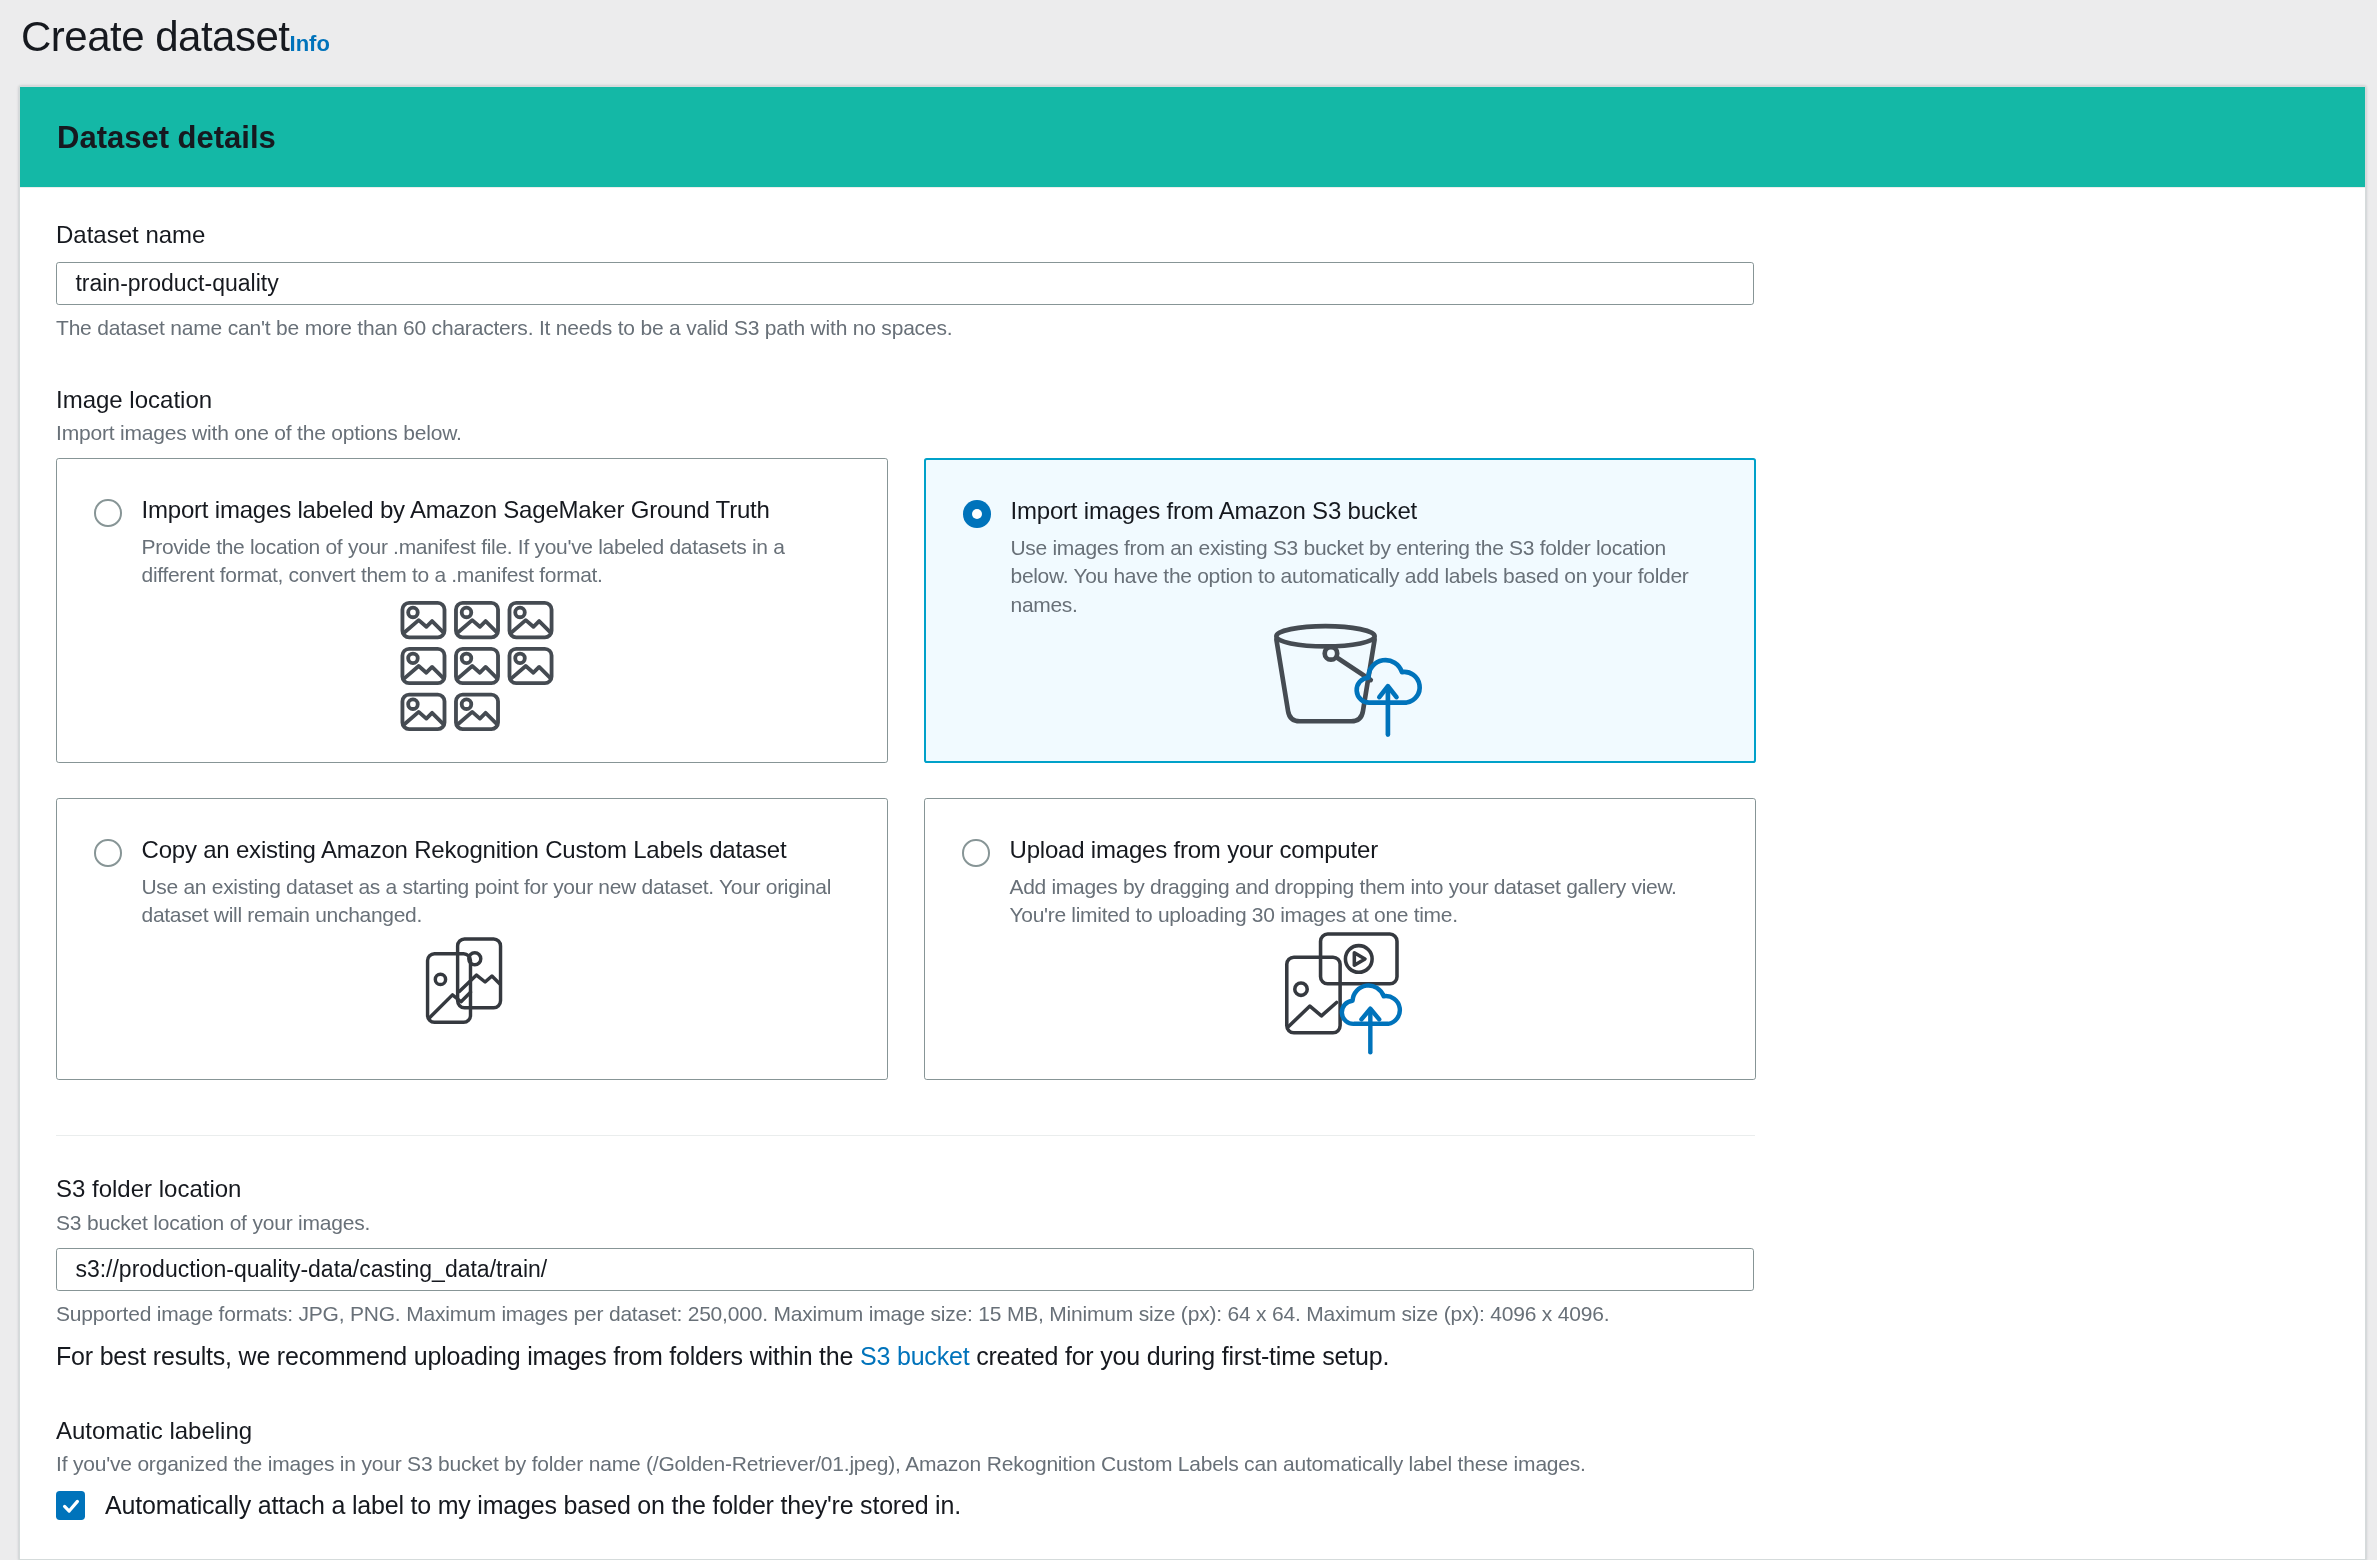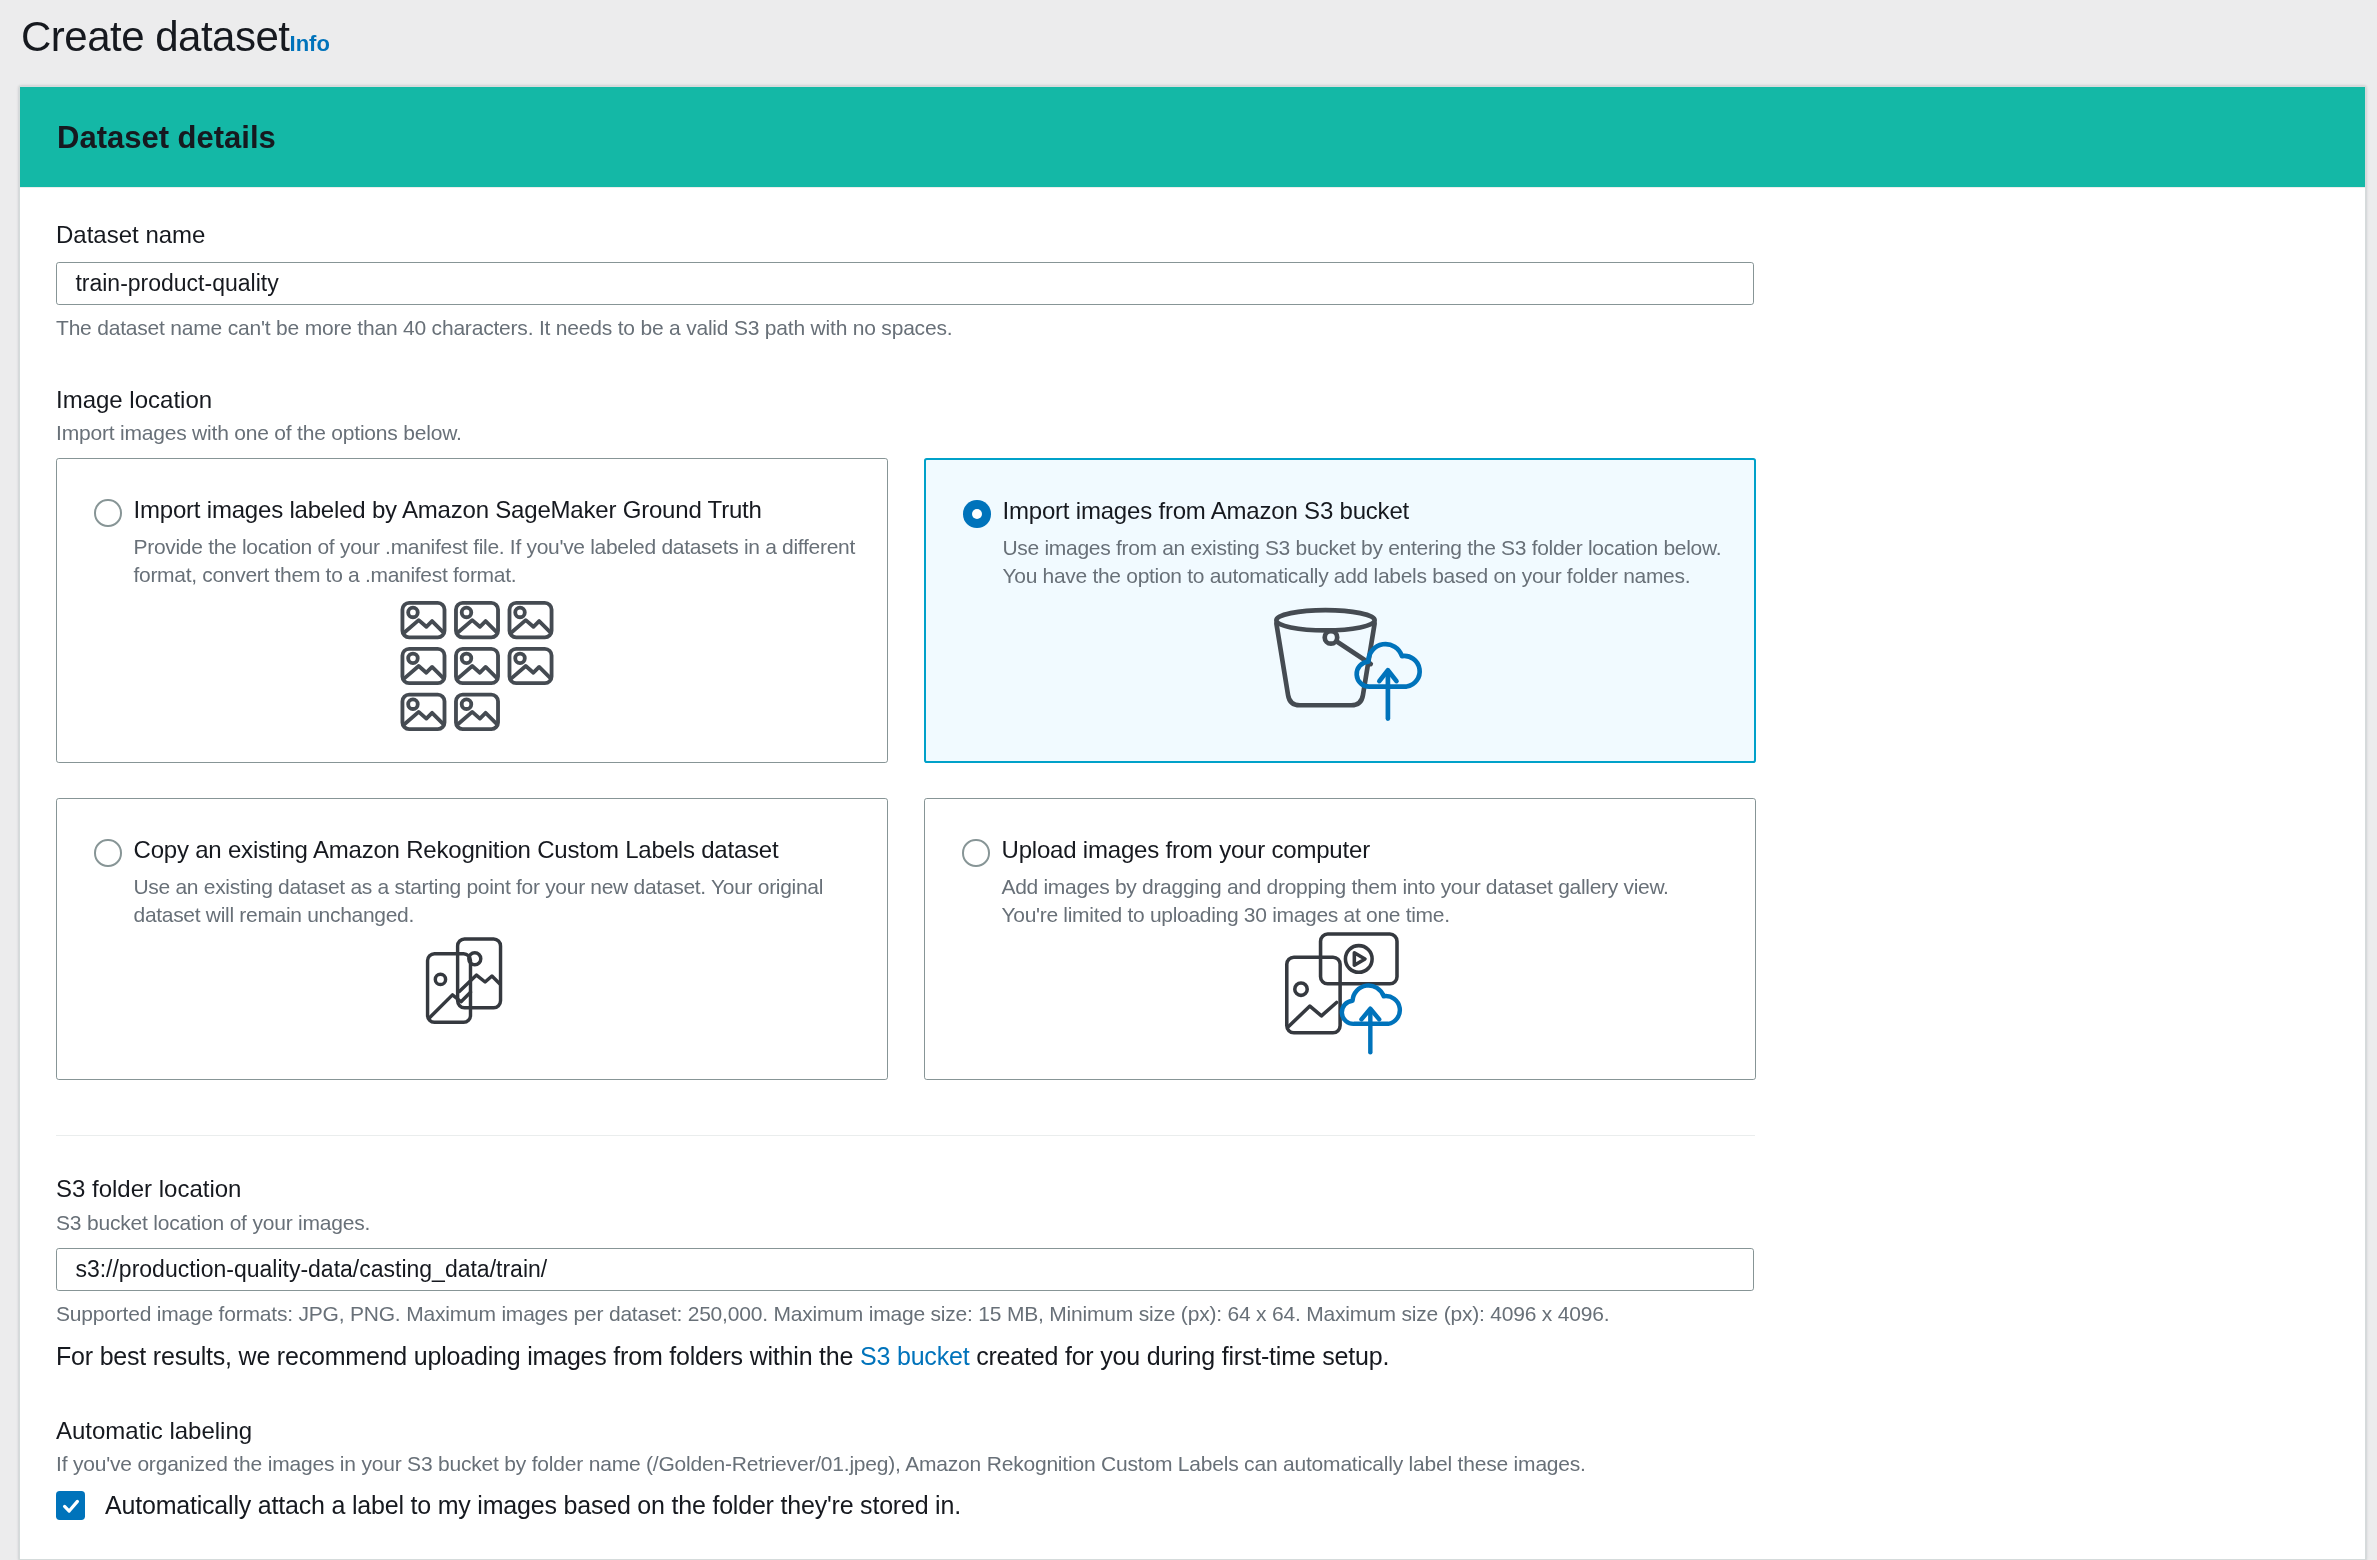--- a/index.html
+++ b/index.html
@@ -93,7 +93,7 @@
       <div class="field">
         <label class="field-label">Dataset name</label>
         <input type="text" class="text-input" value="train-product-quality" style="">
-        <p class="constraint">The dataset name can't be more than 40 characters. It needs to be a valid S3 path with no spaces.</p>
+        <p class="constraint">The dataset name can't be more than 60 characters. It needs to be a valid S3 path with no spaces.</p>
       </div>
 
       <div class="section">

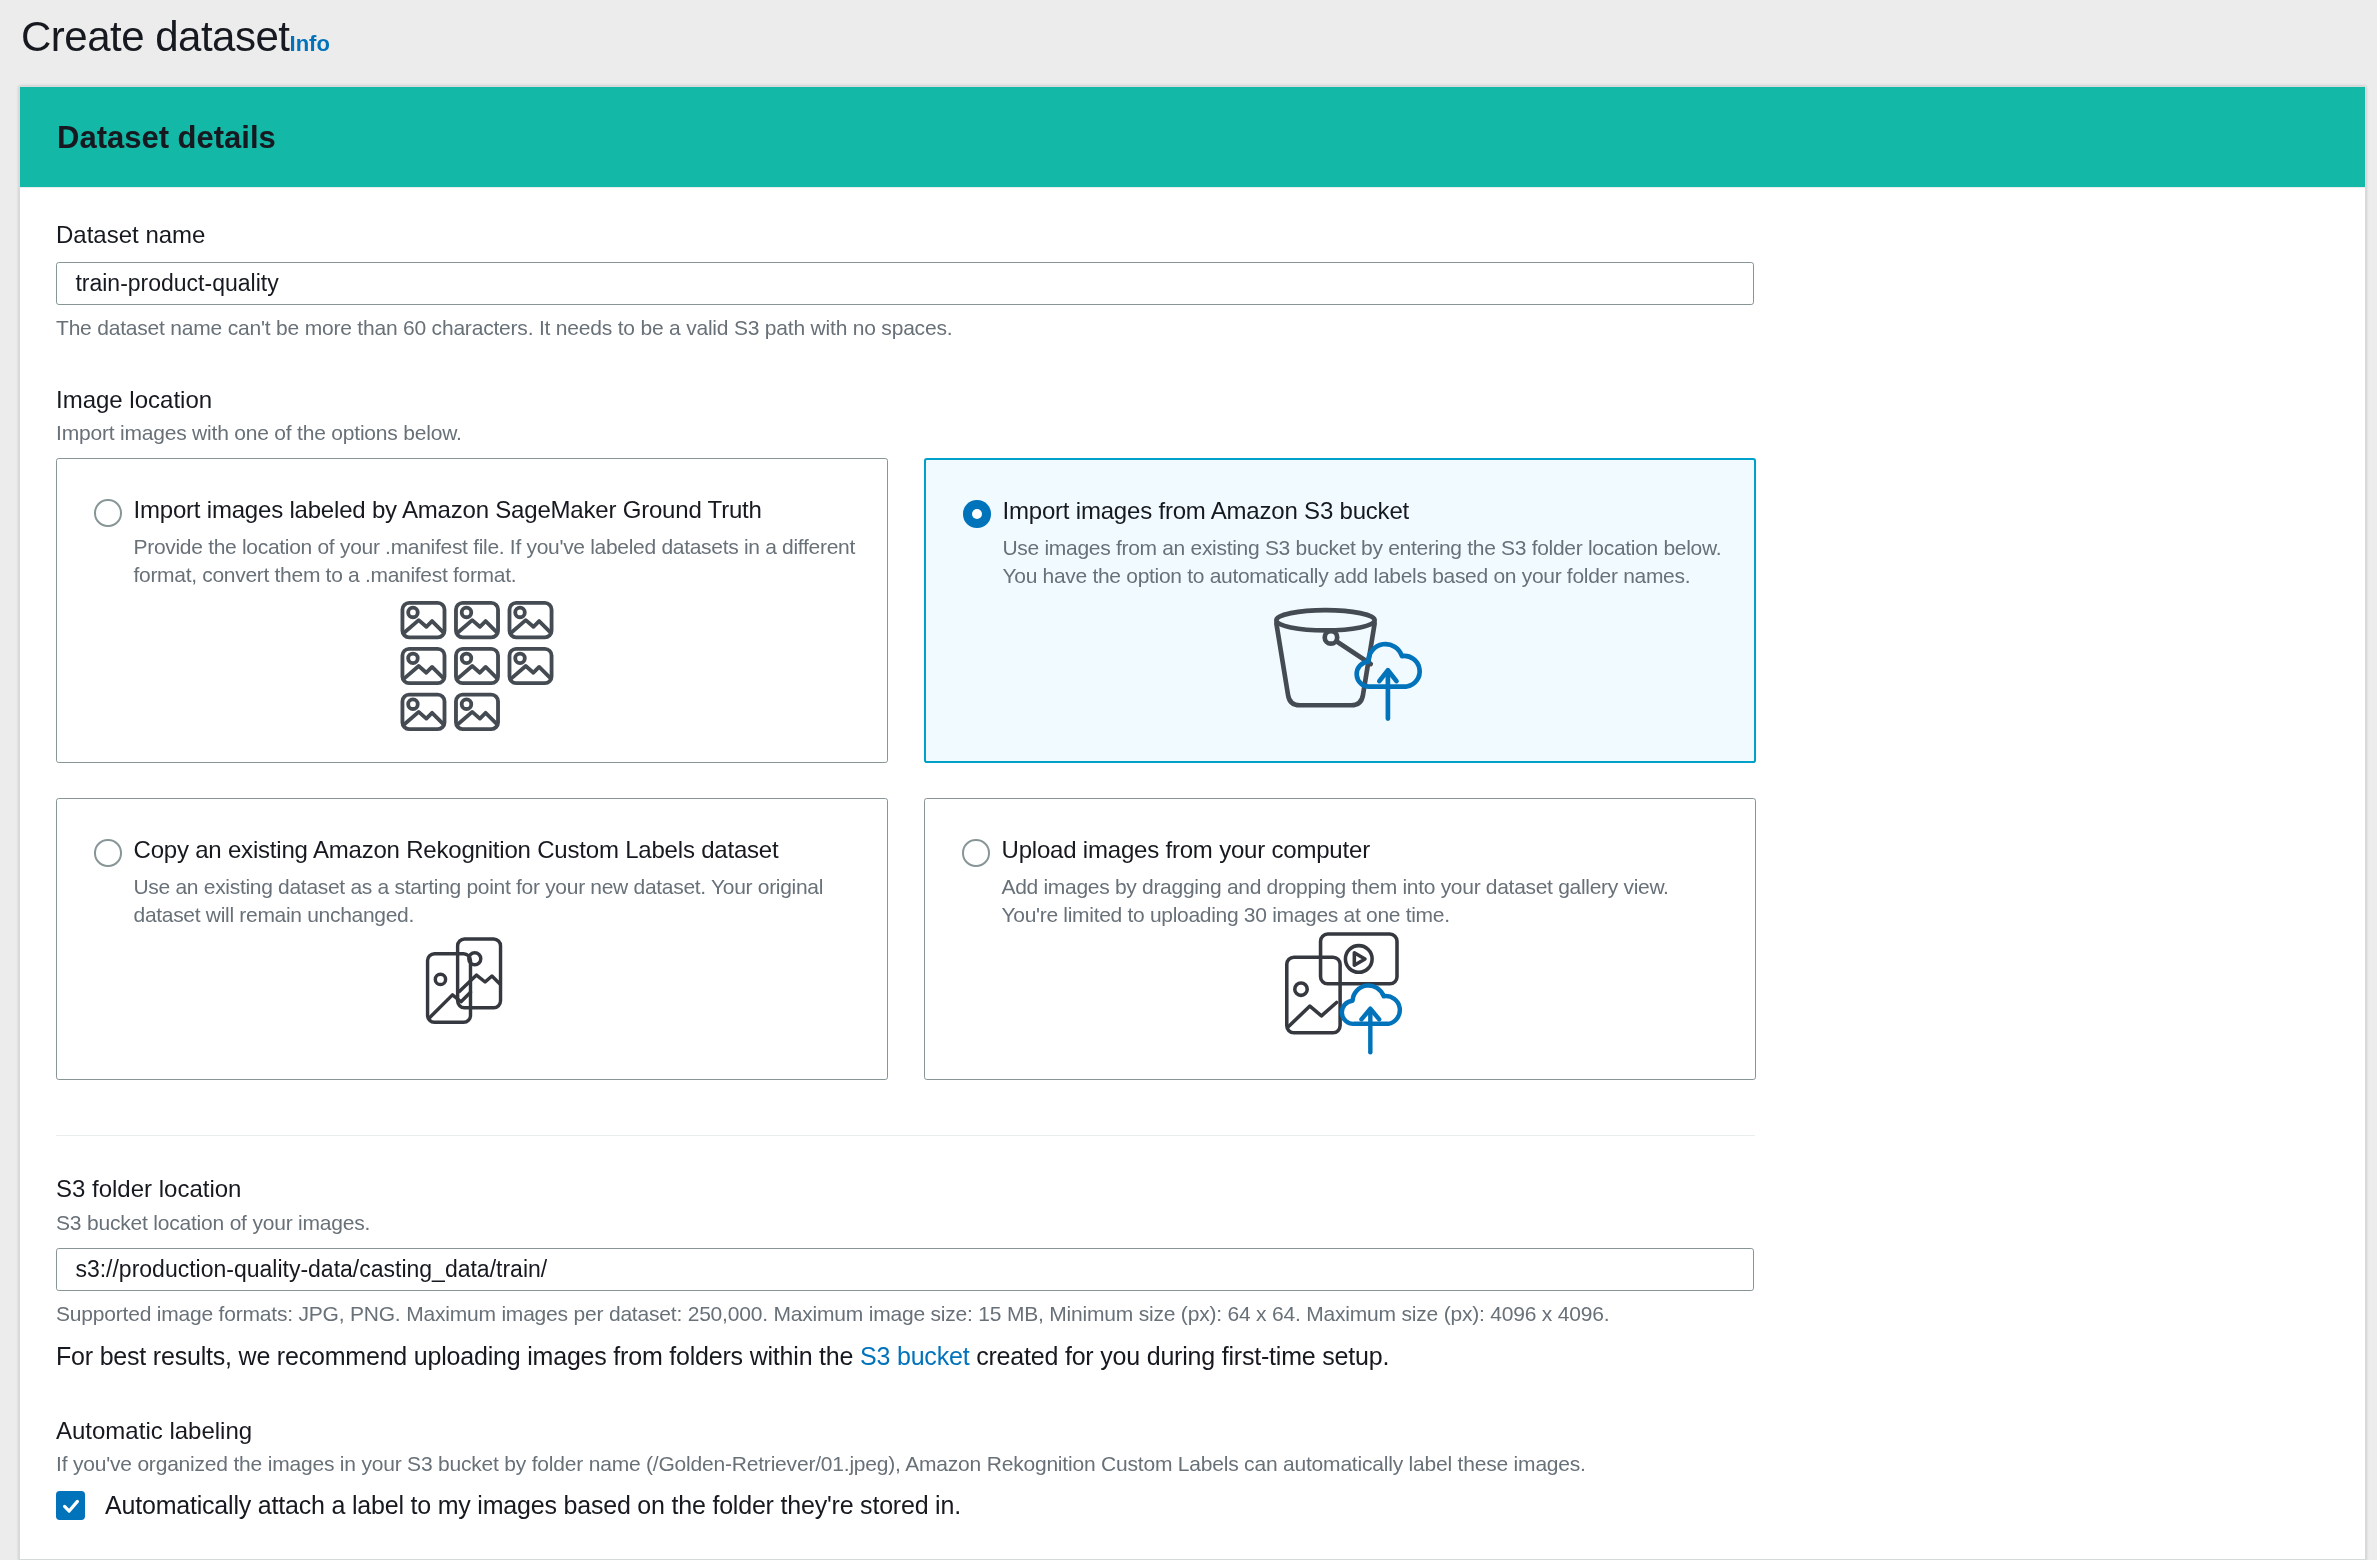--- a/index.html
+++ b/index.html
@@ -47,7 +47,7 @@
     display:flex; flex-direction:column; padding:37px 27.5px 20px 37px; cursor:pointer;
   }
   .option-card.selected { border:2.8px solid #00a1c9; background:#f1faff; }
-  .option-head { display:flex; gap:12px; }
+  .option-head { display:flex; gap:20px; }
   .radio {
     flex:none; width:27.5px; height:27.5px; margin-top:2.8px; border-radius:50%;
     border:2.8px solid #879596; background:#fff;

